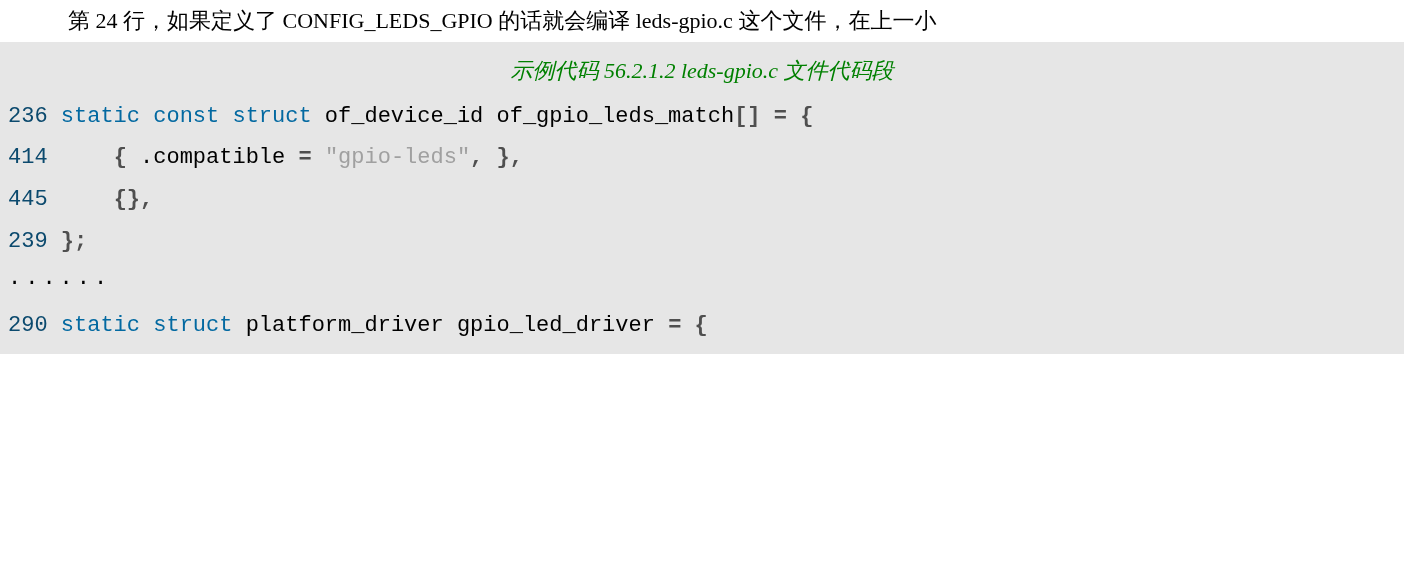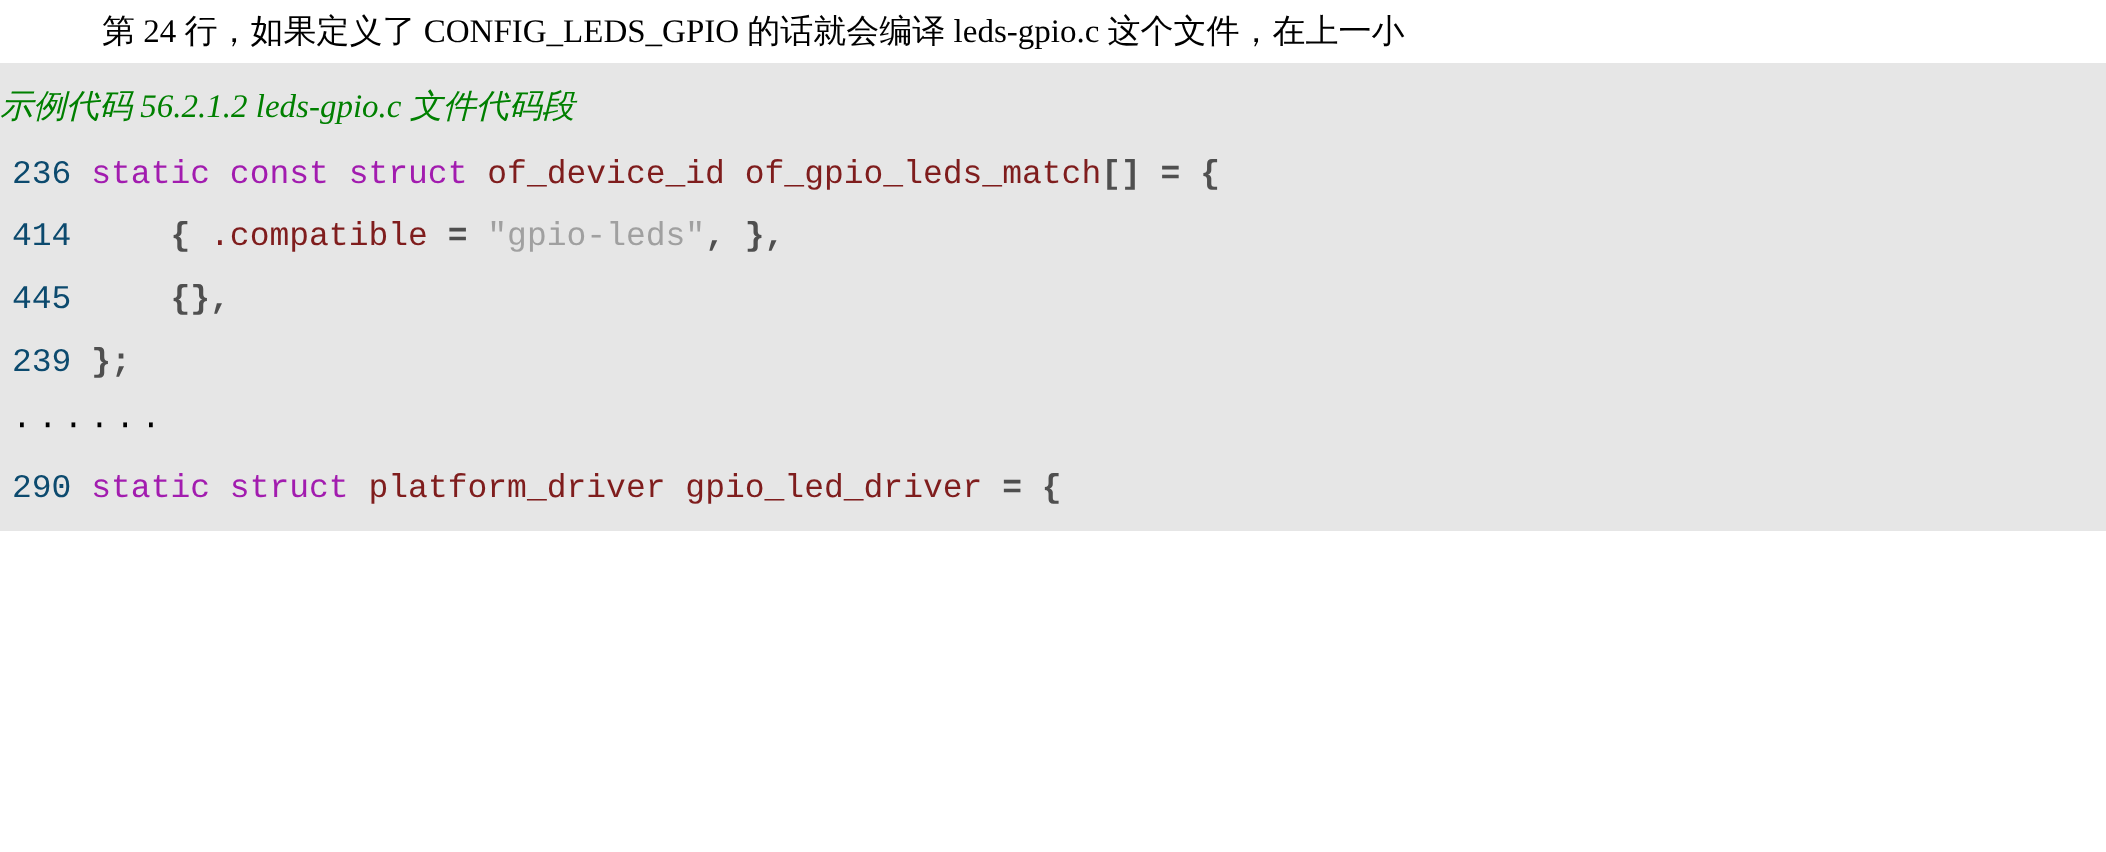--- a/index.html
+++ b/index.html
@@ -29,7 +29,7 @@
       line-height: 1.9;
     }
     .code-title {
-      text-align: left;
+      text-align: center;
       color: #008000;
       font-style: italic;
       font-family: "Times New Roman", "SimSun", serif;

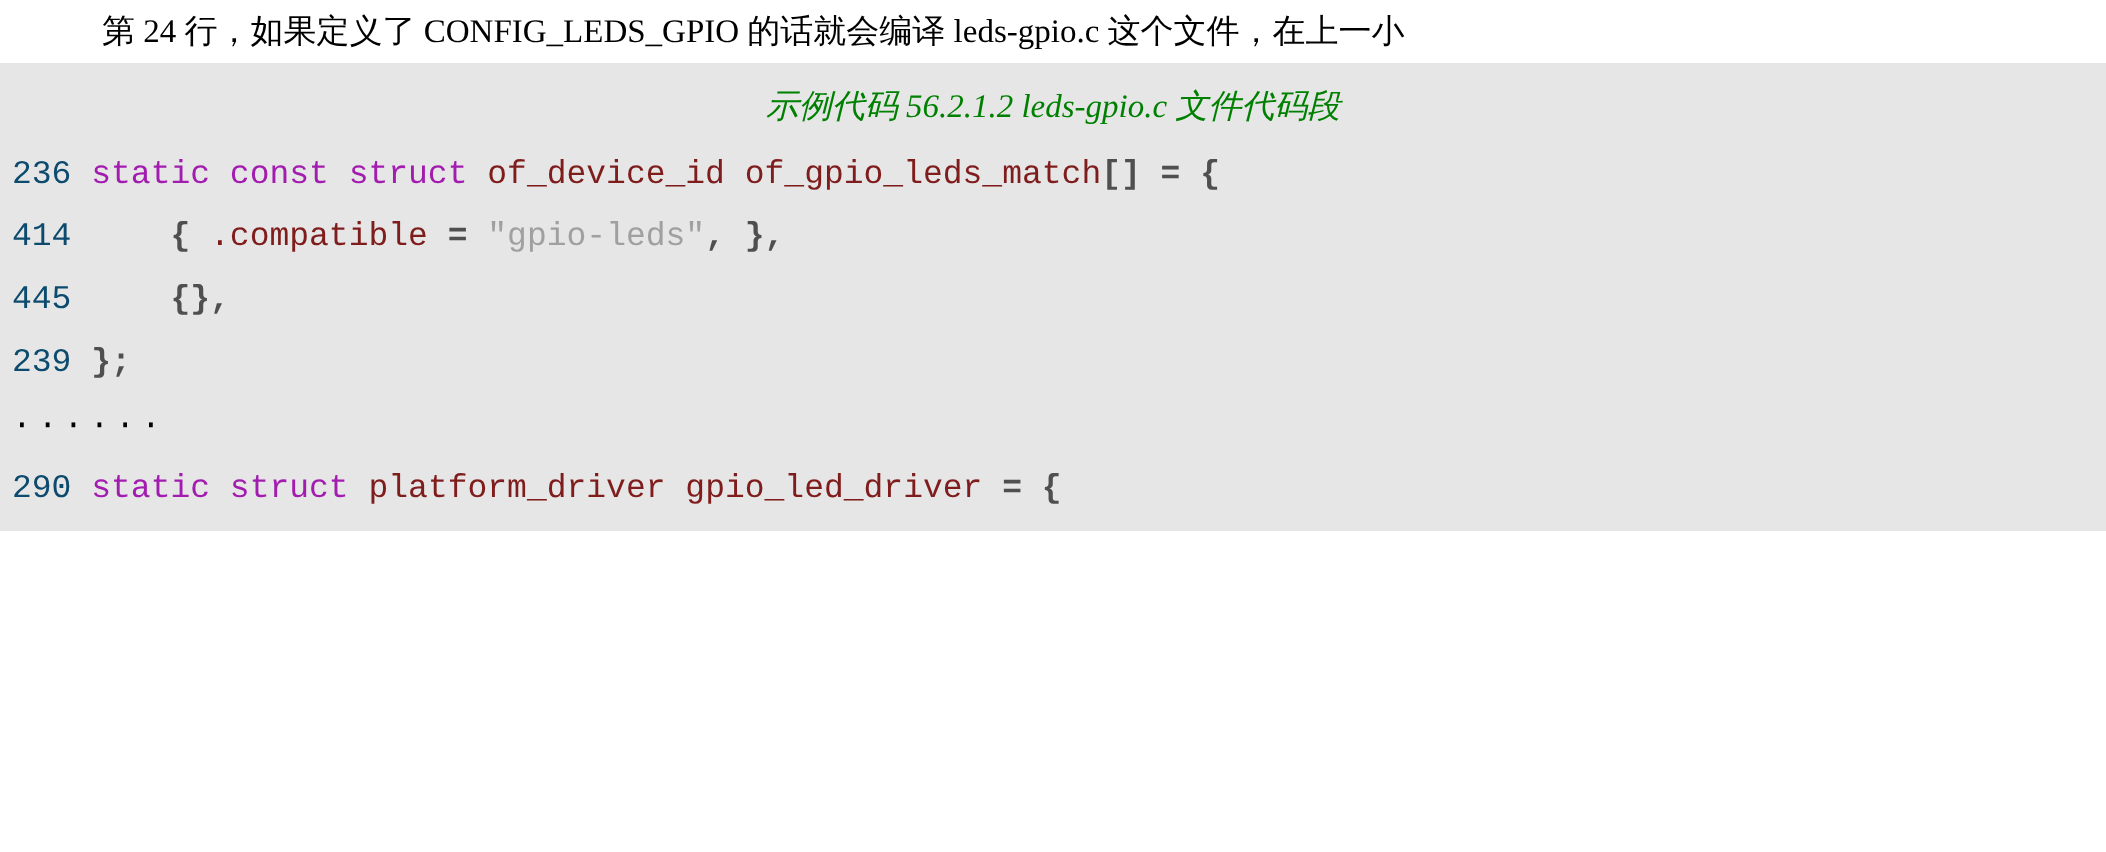--- a/index.html
+++ b/index.html
@@ -41,7 +41,7 @@
       padding-left: 8px;
     }
     .ln { color: #0c4a6e; }
-    .kw { color: #a21caf; }
+    .kw { color: #0369a1; }
     .id { color: #7f1d1d; }
     .op { color: #4f4f4f; font-weight: bold; }
     .str { color: #a0a0a0; }

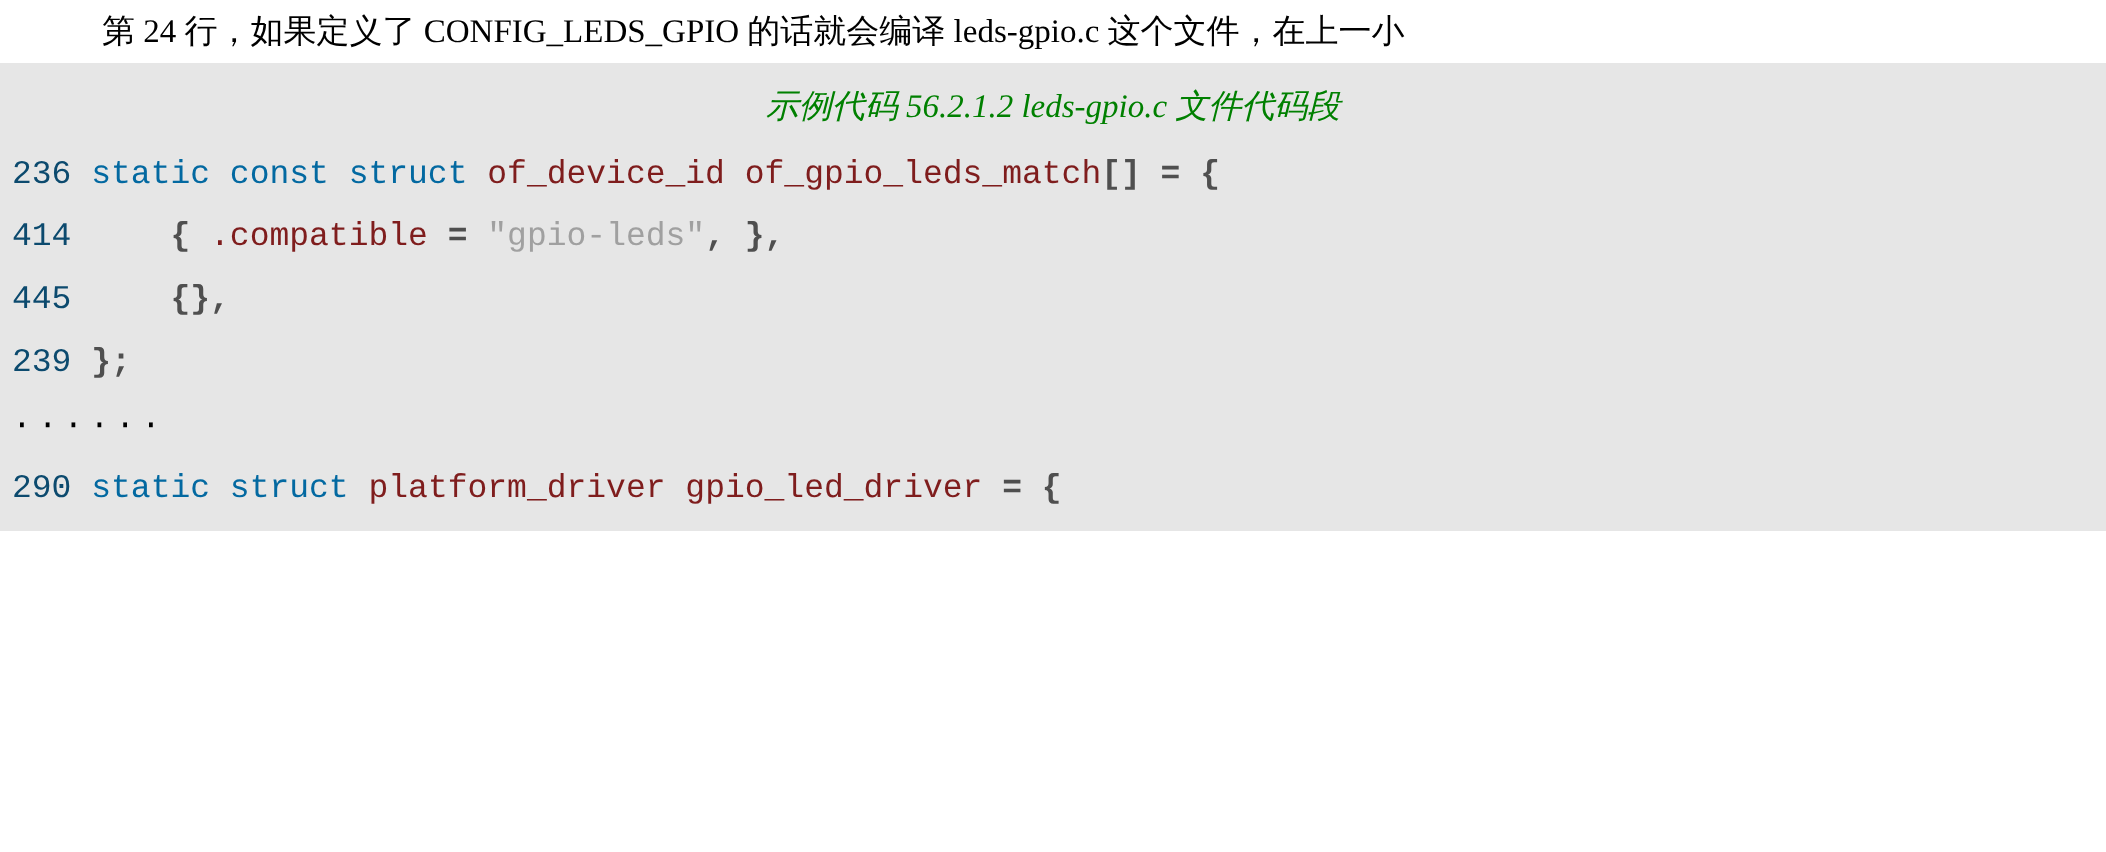--- a/index.html
+++ b/index.html
@@ -42,7 +42,7 @@
     }
     .ln { color: #0c4a6e; }
     .kw { color: #0369a1; }
-    .id { color: #7f1d1d; }
+    .id { color: #000000; }
     .op { color: #4f4f4f; font-weight: bold; }
     .str { color: #a0a0a0; }
     .dots {

